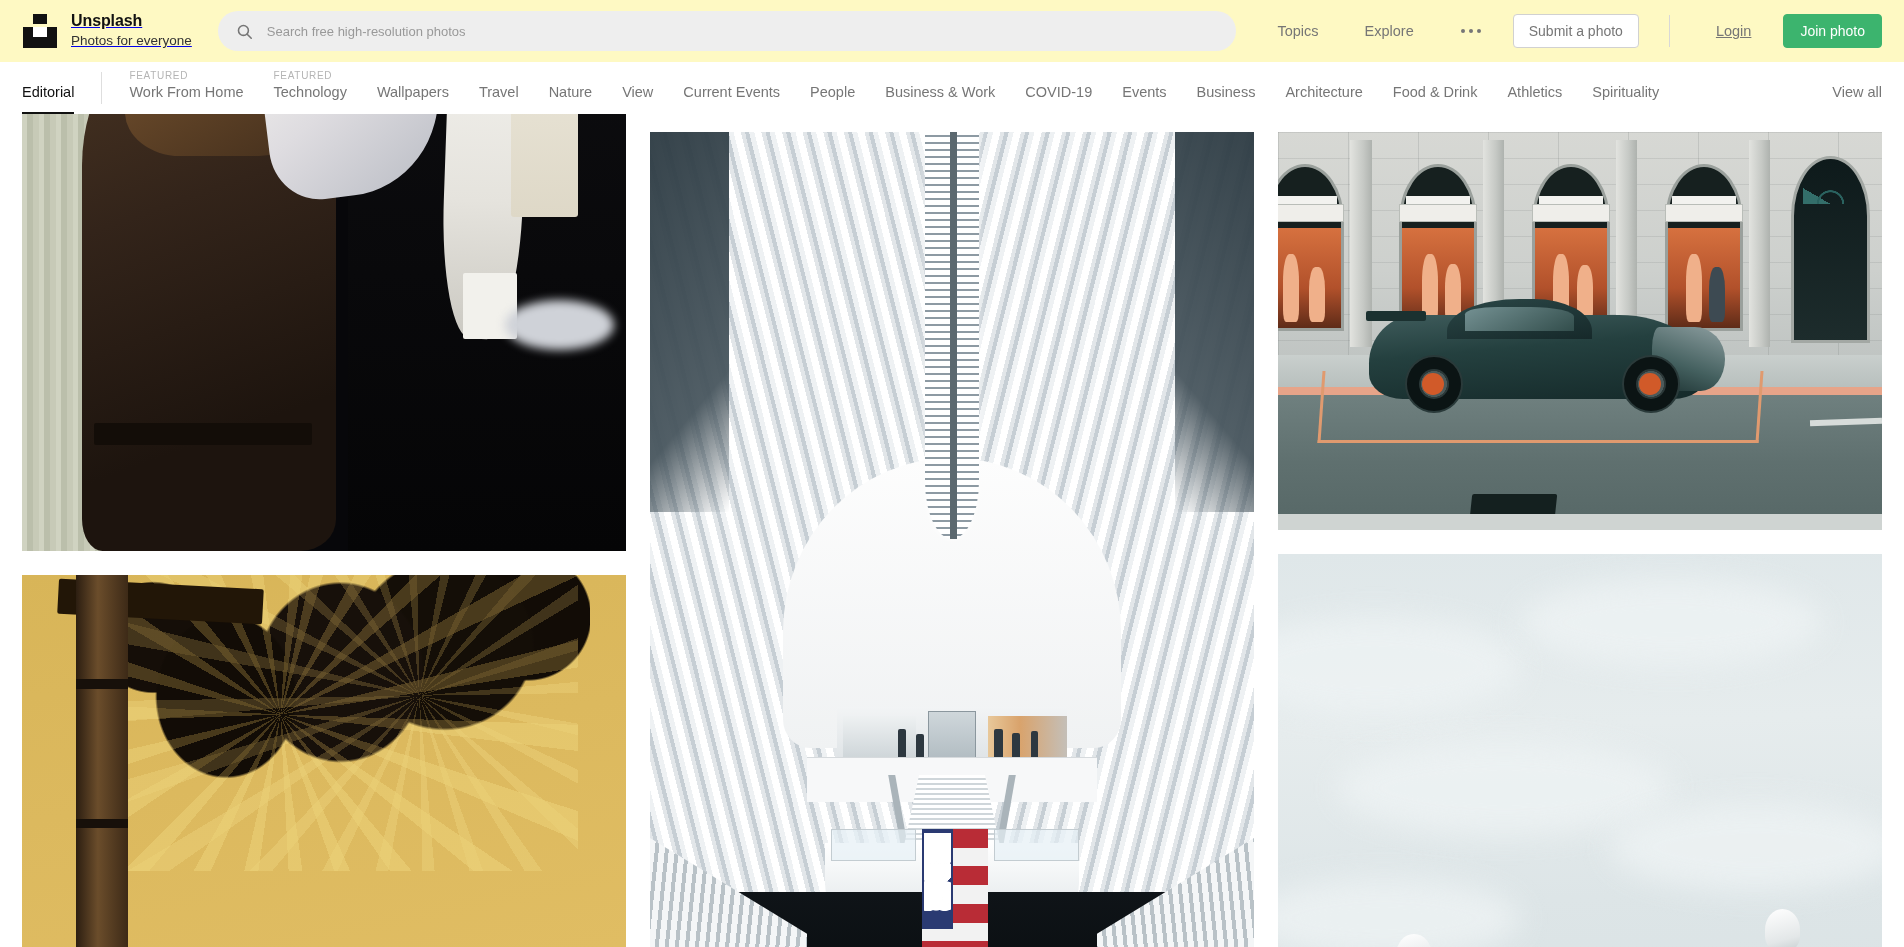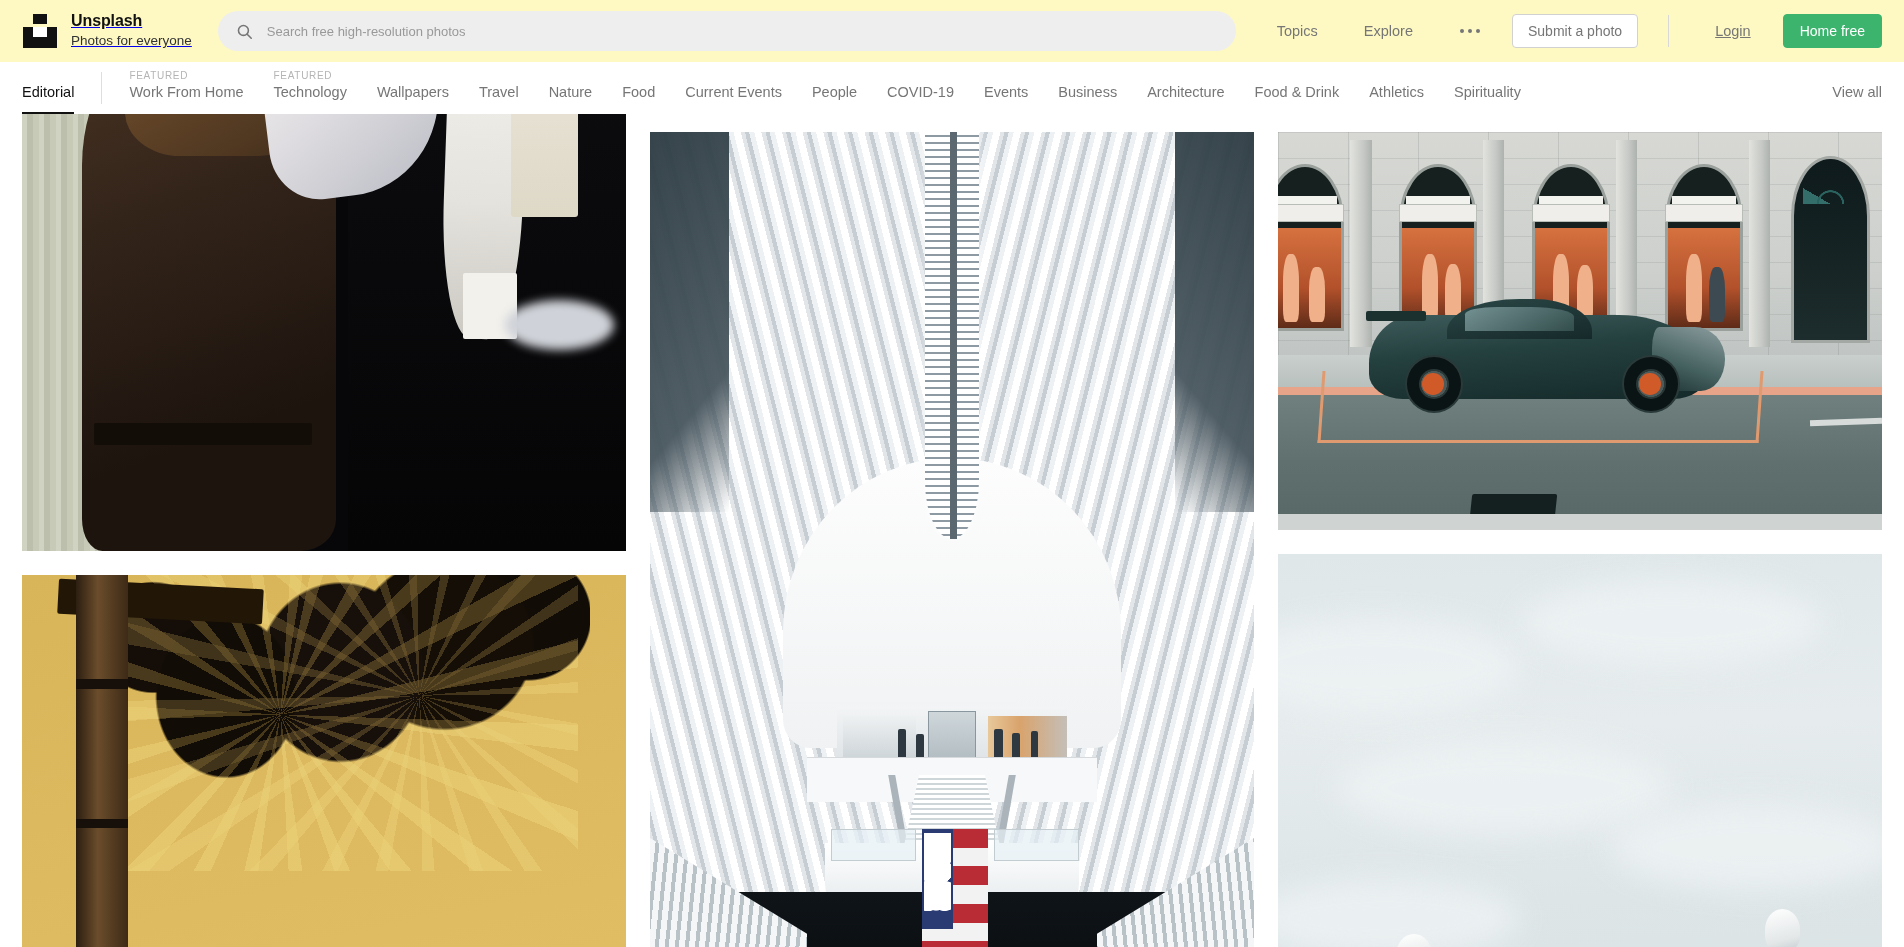--- a/index.html
+++ b/index.html
@@ -567,7 +567,7 @@
     <button class="btn-outline">Submit a photo</button>
     <span class="hdiv"></span>
     <a class="btn-text" href="#">Login</a>
-    <button class="btn-green">Home free</button>
+    <button class="btn-green">Join photo</button>
   </div>
 </div>
 

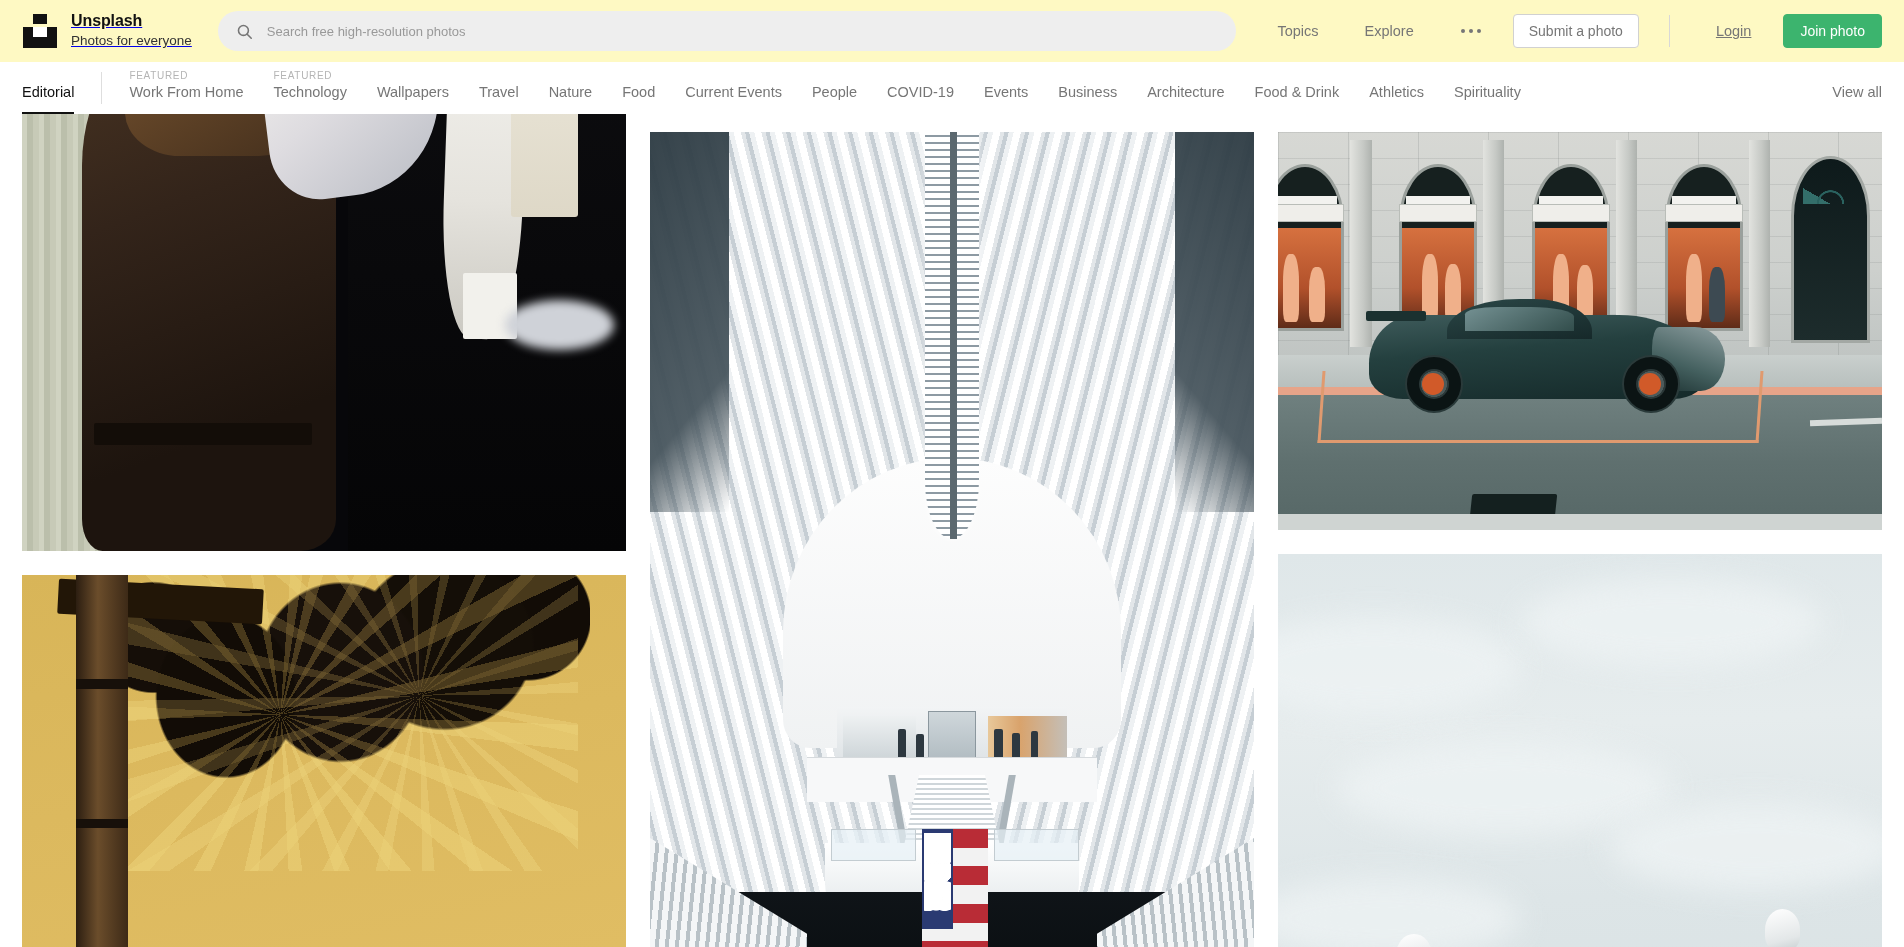--- a/index.html
+++ b/index.html
@@ -597,7 +597,7 @@
       <span>Nature</span>
     </div>
   <div class="cat-item">
-      <span>Food</span>
+      <span>View</span>
     </div>
   <div class="cat-item">
       <span>Current Events</span>

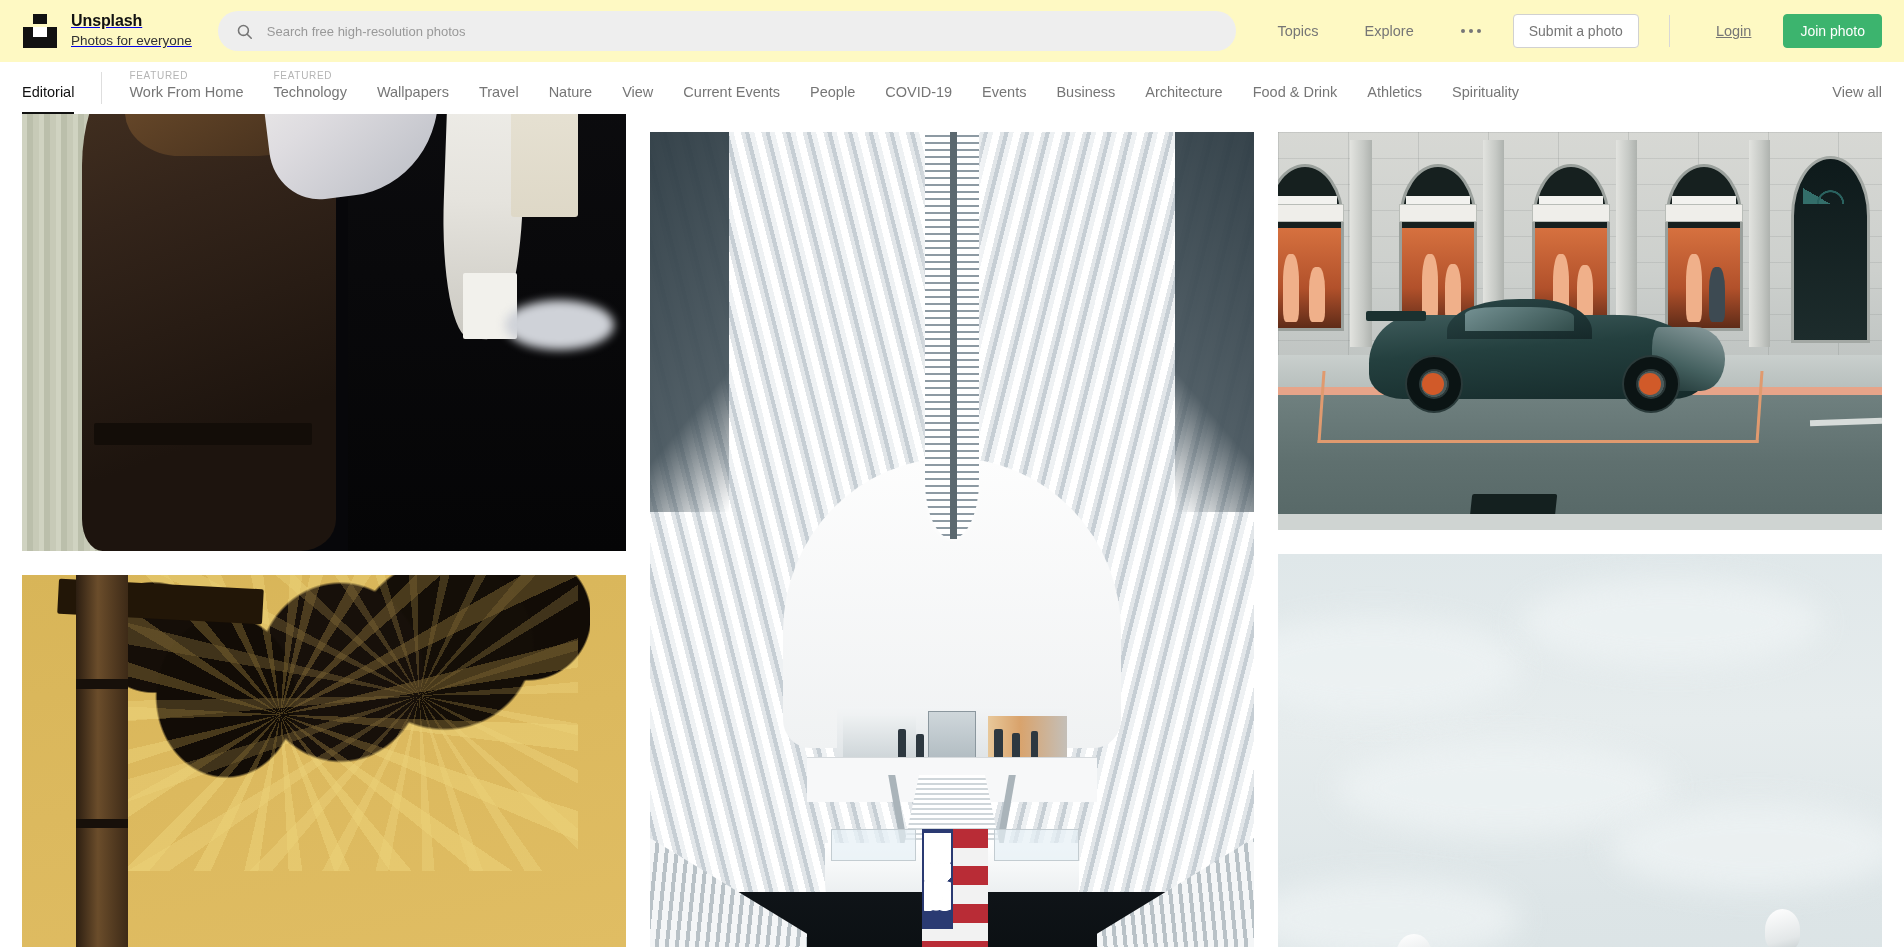--- a/index.html
+++ b/index.html
@@ -604,6 +604,9 @@
     </div>
   <div class="cat-item">
       <span>People</span>
+    </div>
+  <div class="cat-item">
+      <span>Business &amp; Work</span>
     </div>
   <div class="cat-item">
       <span>COVID-19</span>

